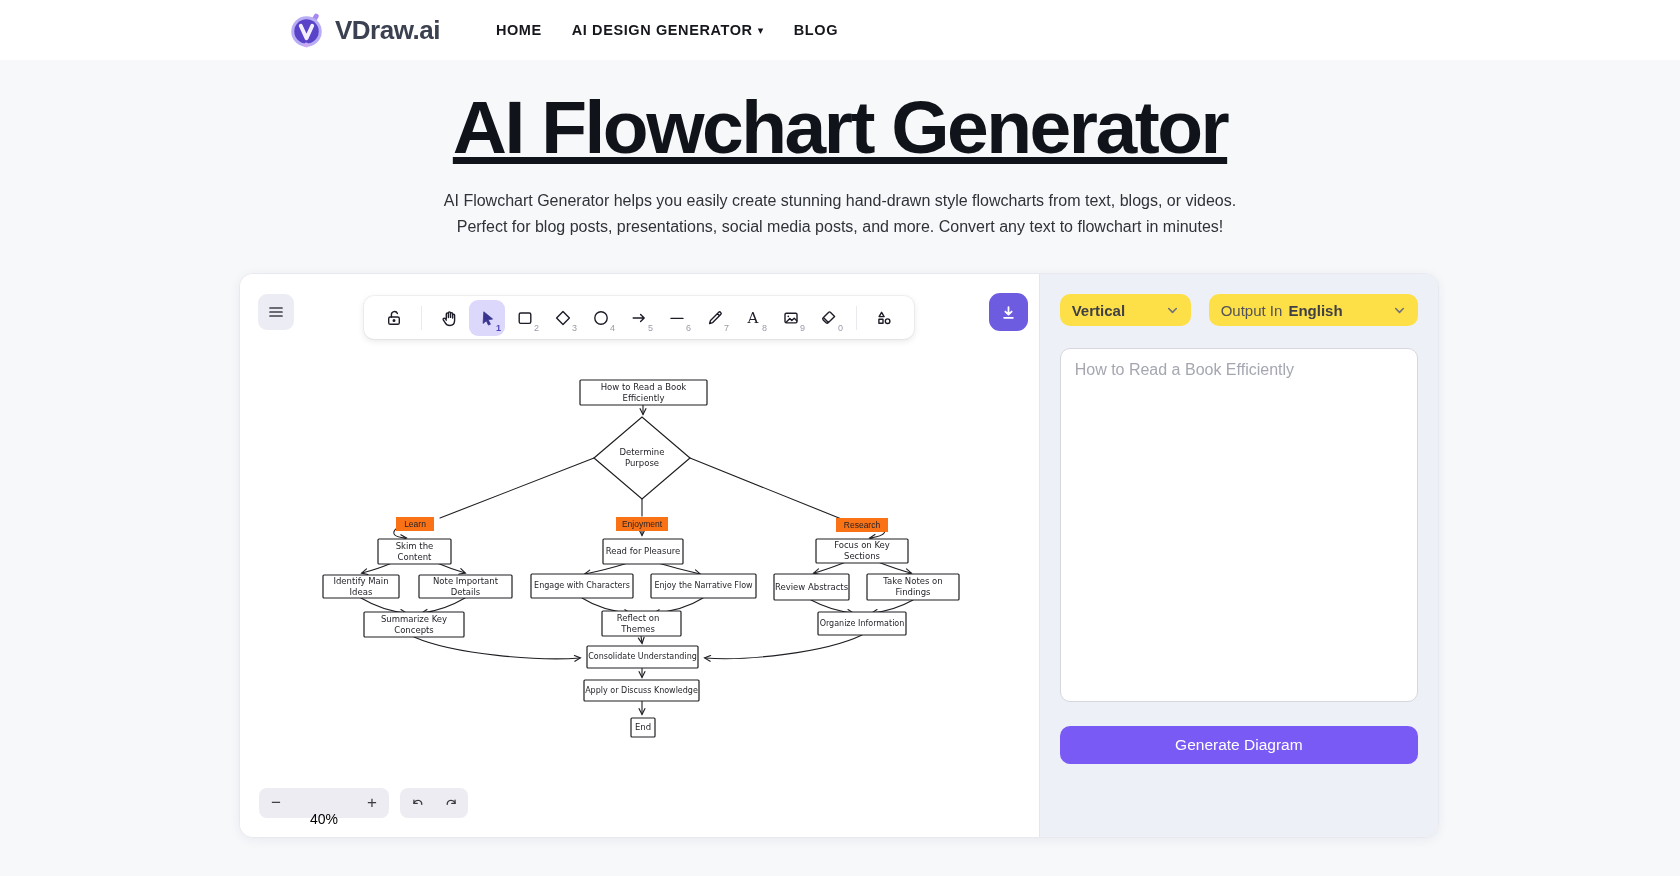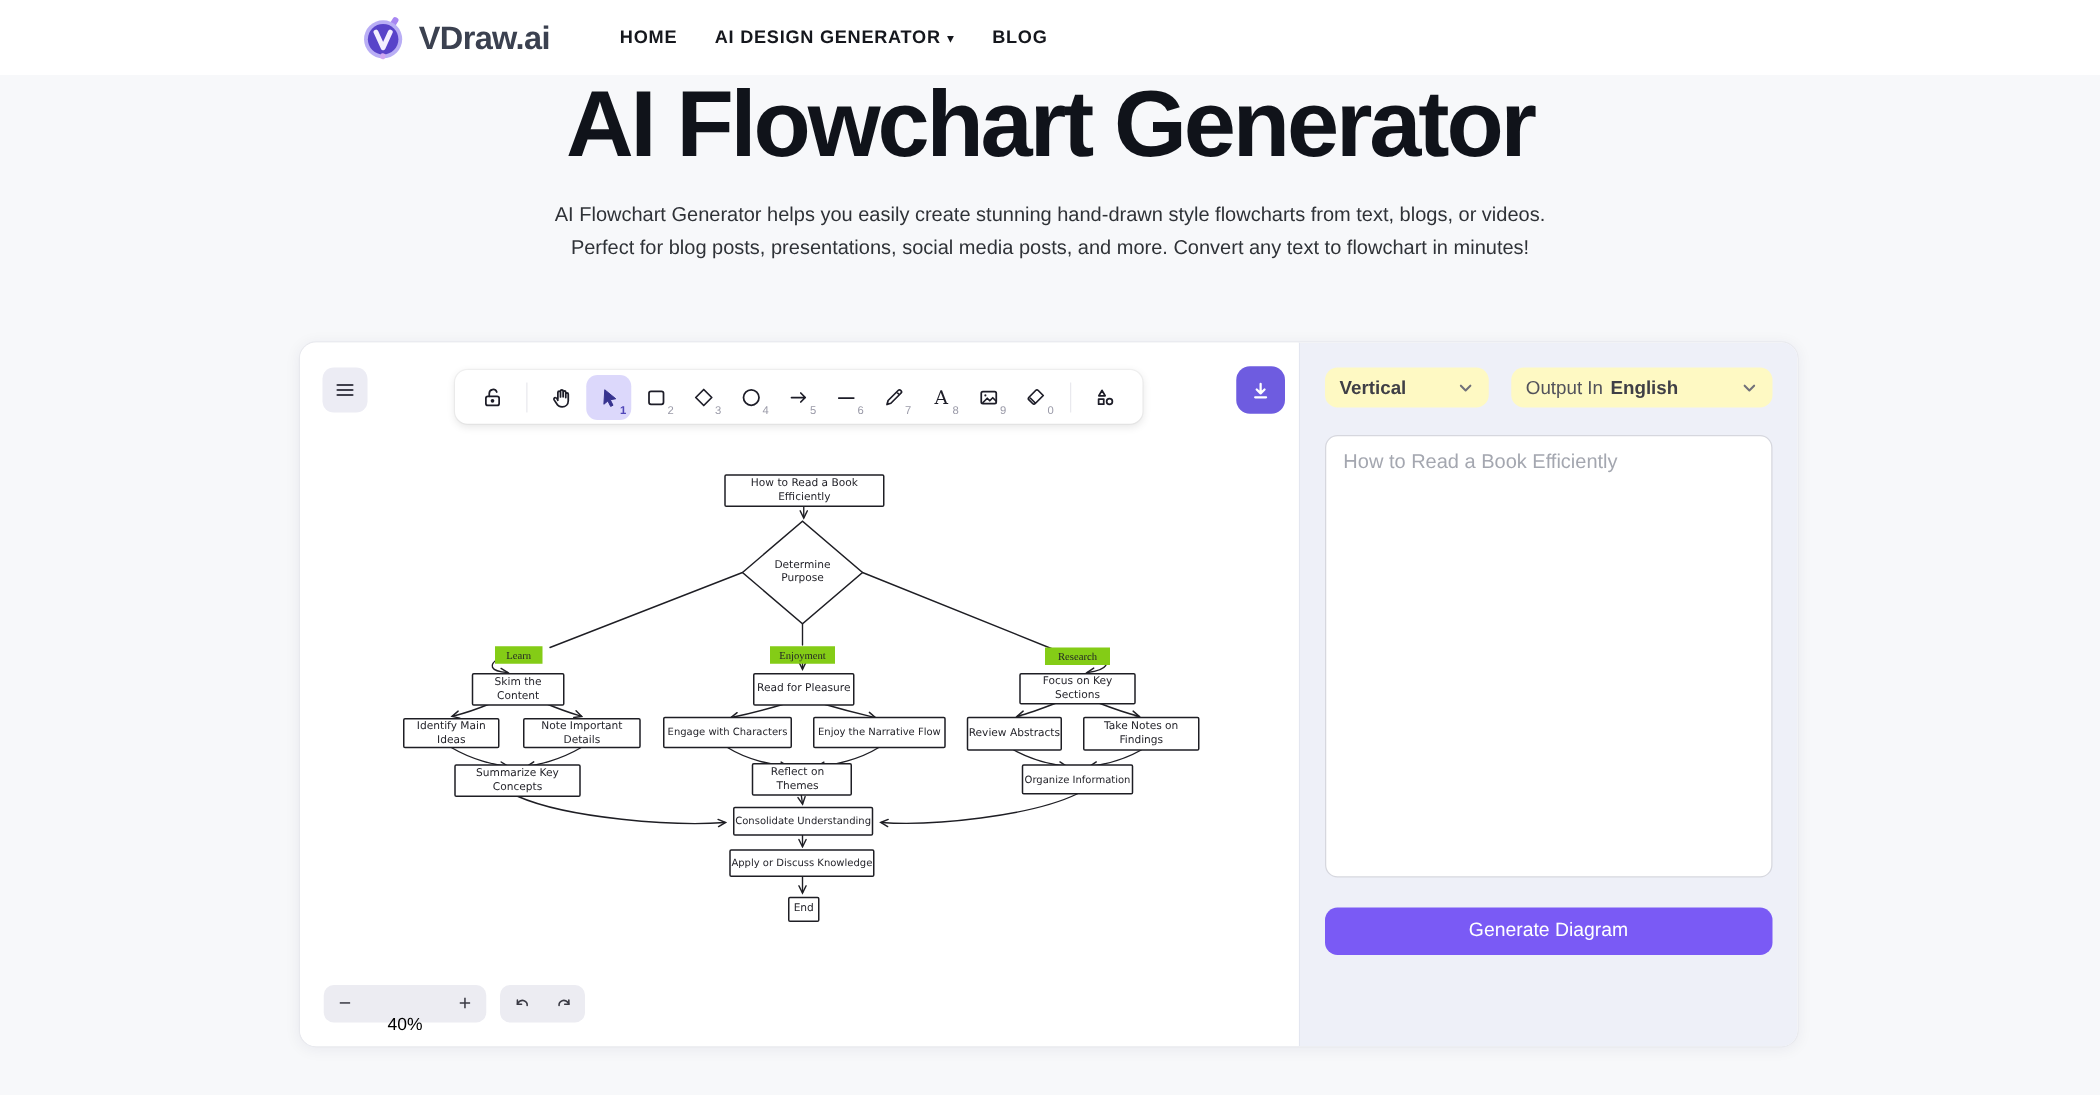--- a/index.html
+++ b/index.html
@@ -16,7 +16,7 @@
 
   
   .hero { text-align:center; }
-  .hero h1 { font-size:75px; font-weight:700; letter-spacing:-2.5px; color:#10131a; line-height:1.05; }
+  .hero h1 { margin-top:28px; font-size:75px; font-weight:700; letter-spacing:-2.5px; color:#10131a; line-height:1.05;text-decoration:underline; }
   .hero .sub { margin-top:22px; font-size:16px; color:#2f3237; line-height:1.5; }
 
   

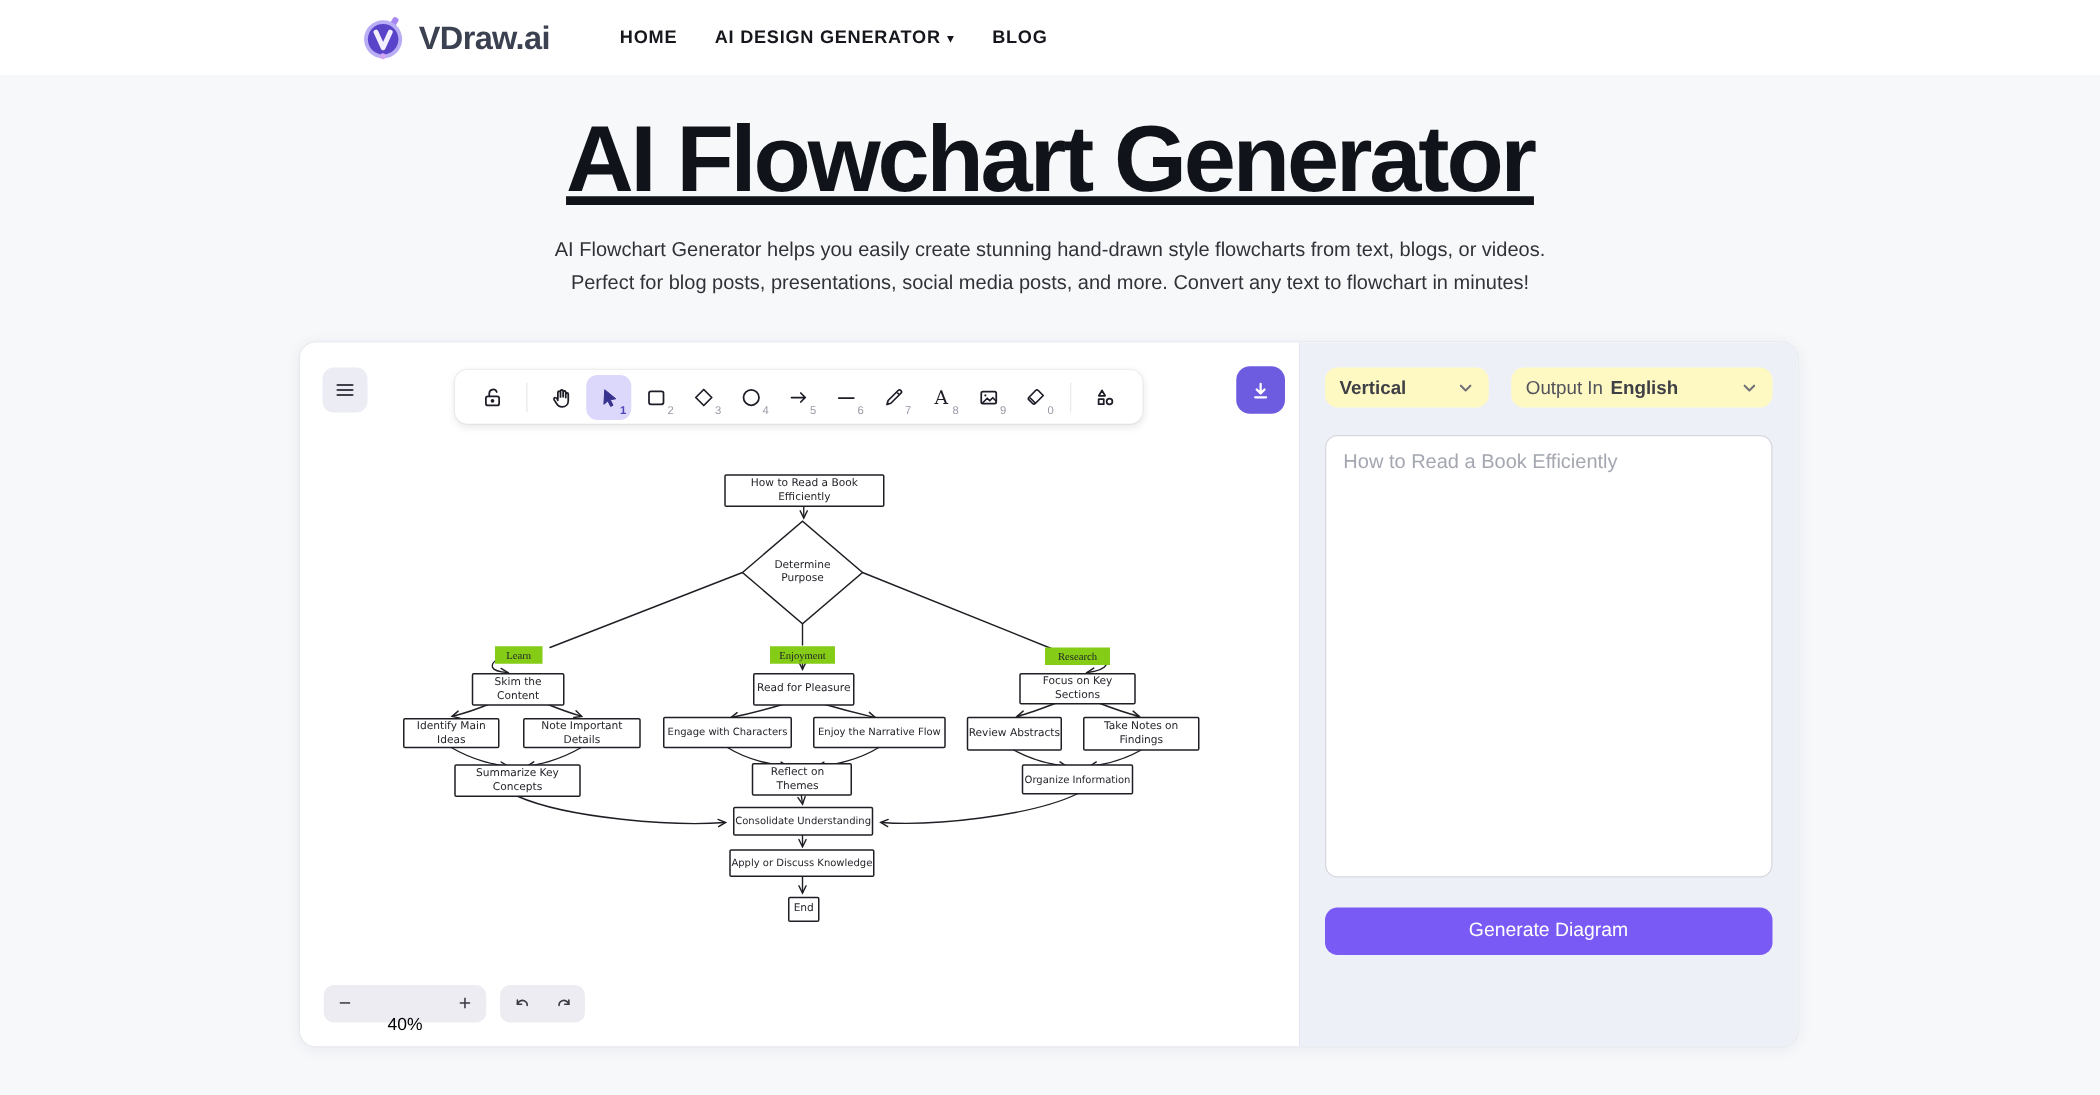--- a/index.html
+++ b/index.html
@@ -65,7 +65,7 @@
   .panel-header { height:54px; border-bottom:1px solid #e0e3ee; display:flex; align-items:center; padding:0 20px;
                   font-size:20px; font-weight:700; color:#4a4f5d; }
   .panel-controls { display:flex; gap:18px; padding:20px 20px 0 20px; }
-  .pill { height:32px; background:#fef9c3; border:none; border-radius:10px; display:flex; align-items:center;
+  .pill { height:32px; background:#fde047; border:none; border-radius:10px; display:flex; align-items:center;
           padding:0 12px; font-size:15px; cursor:pointer; font-family:inherit; }
   .pill .chev { margin-left:auto; display:flex; }
   .pill-direction { width:131px; }

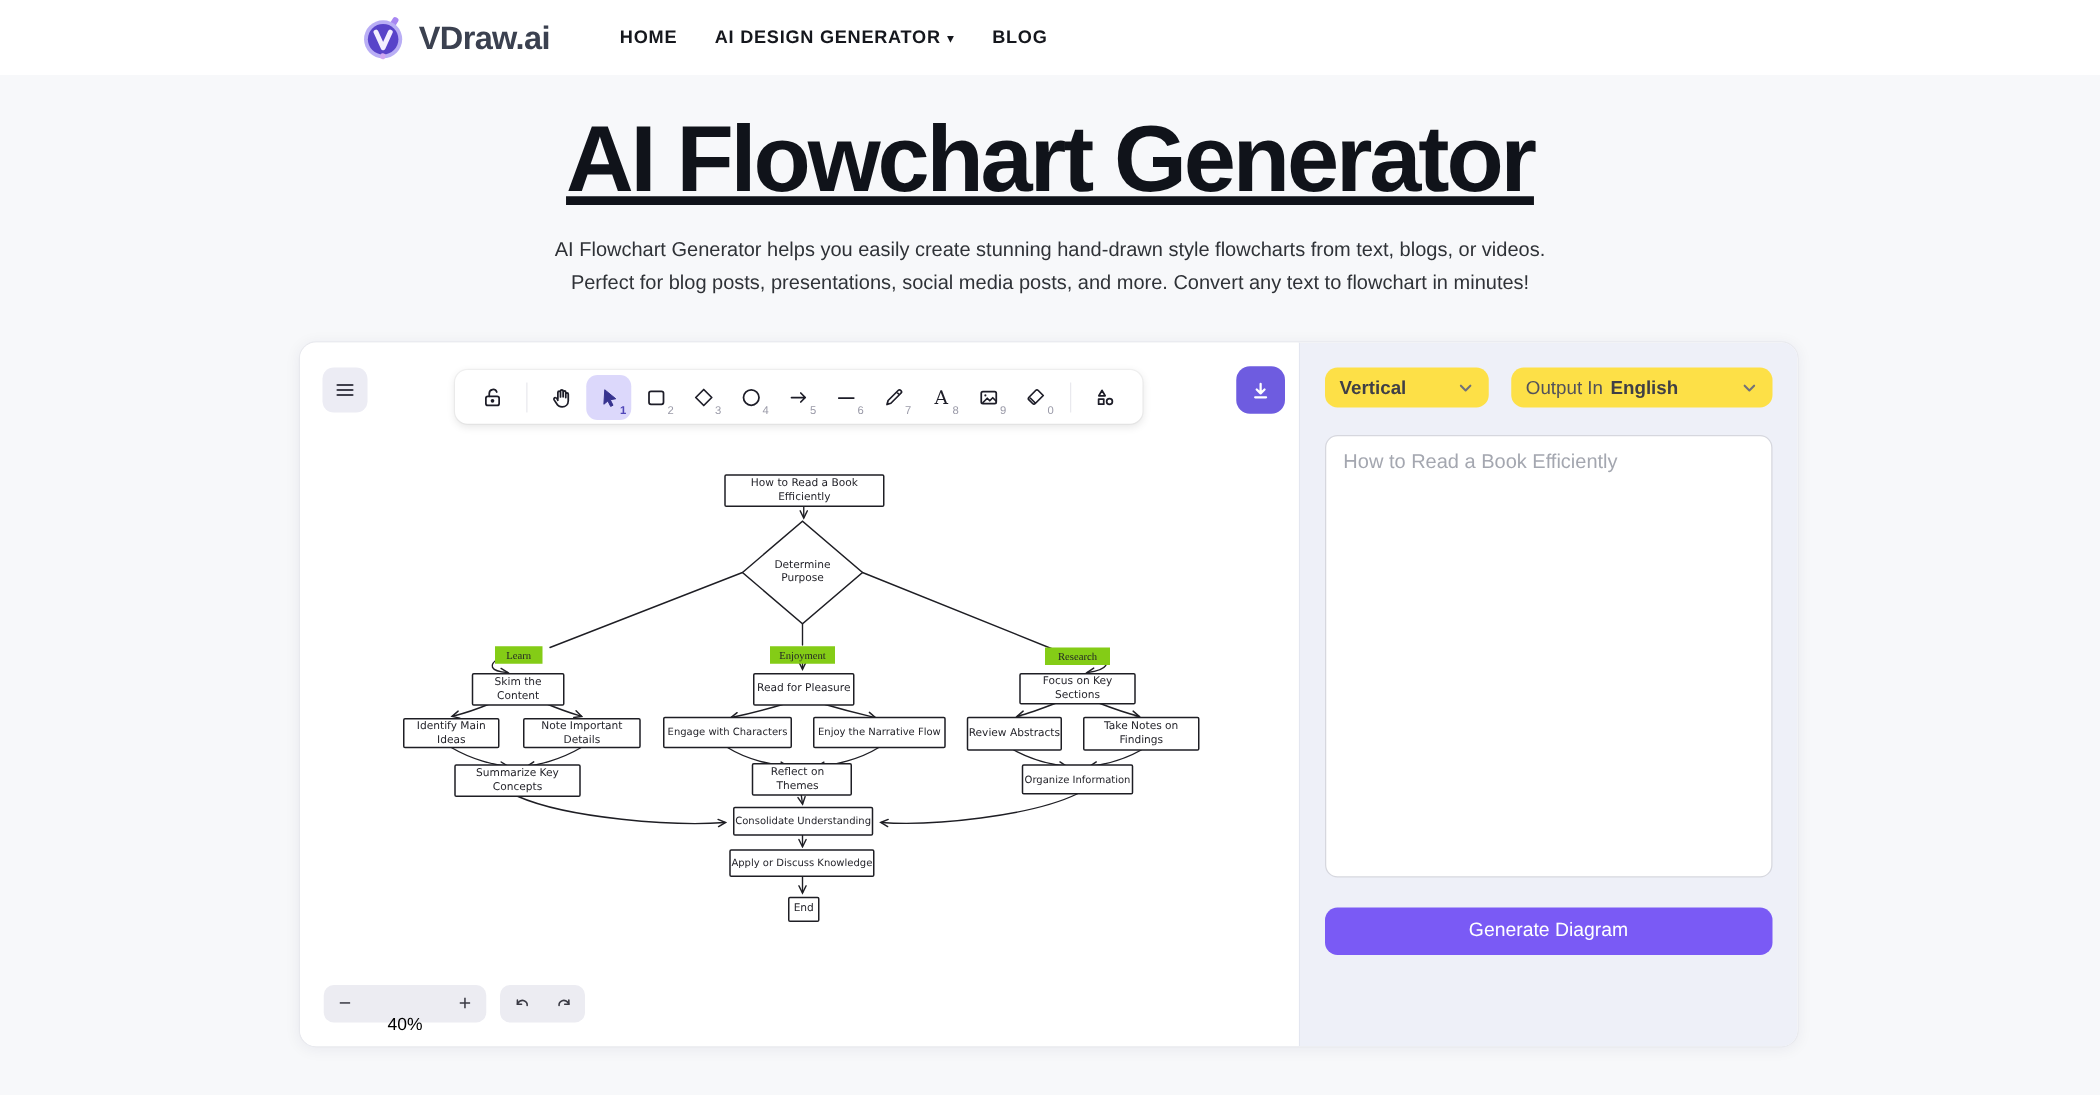--- a/index.html
+++ b/index.html
@@ -49,7 +49,7 @@
            font-size:8.5px; line-height:1.25; color:#1f1f26; font-family:"DejaVu Sans",sans-serif; }
   .fnode.one { white-space:nowrap; font-size:8px; }
   .elabel { position:absolute; display:flex; align-items:center; justify-content:center; font-size:8.5px; color:#1f1f26;
-            background:#84cc16; font-family:Liberation Serif, serif; }
+            background:#f97316; font-family:Liberation Sans, sans-serif; }
 
   
   .zoom-pill { position:absolute; left:19px; top:514px; width:130px; height:30px; background:#ececf2; border-radius:8px;

